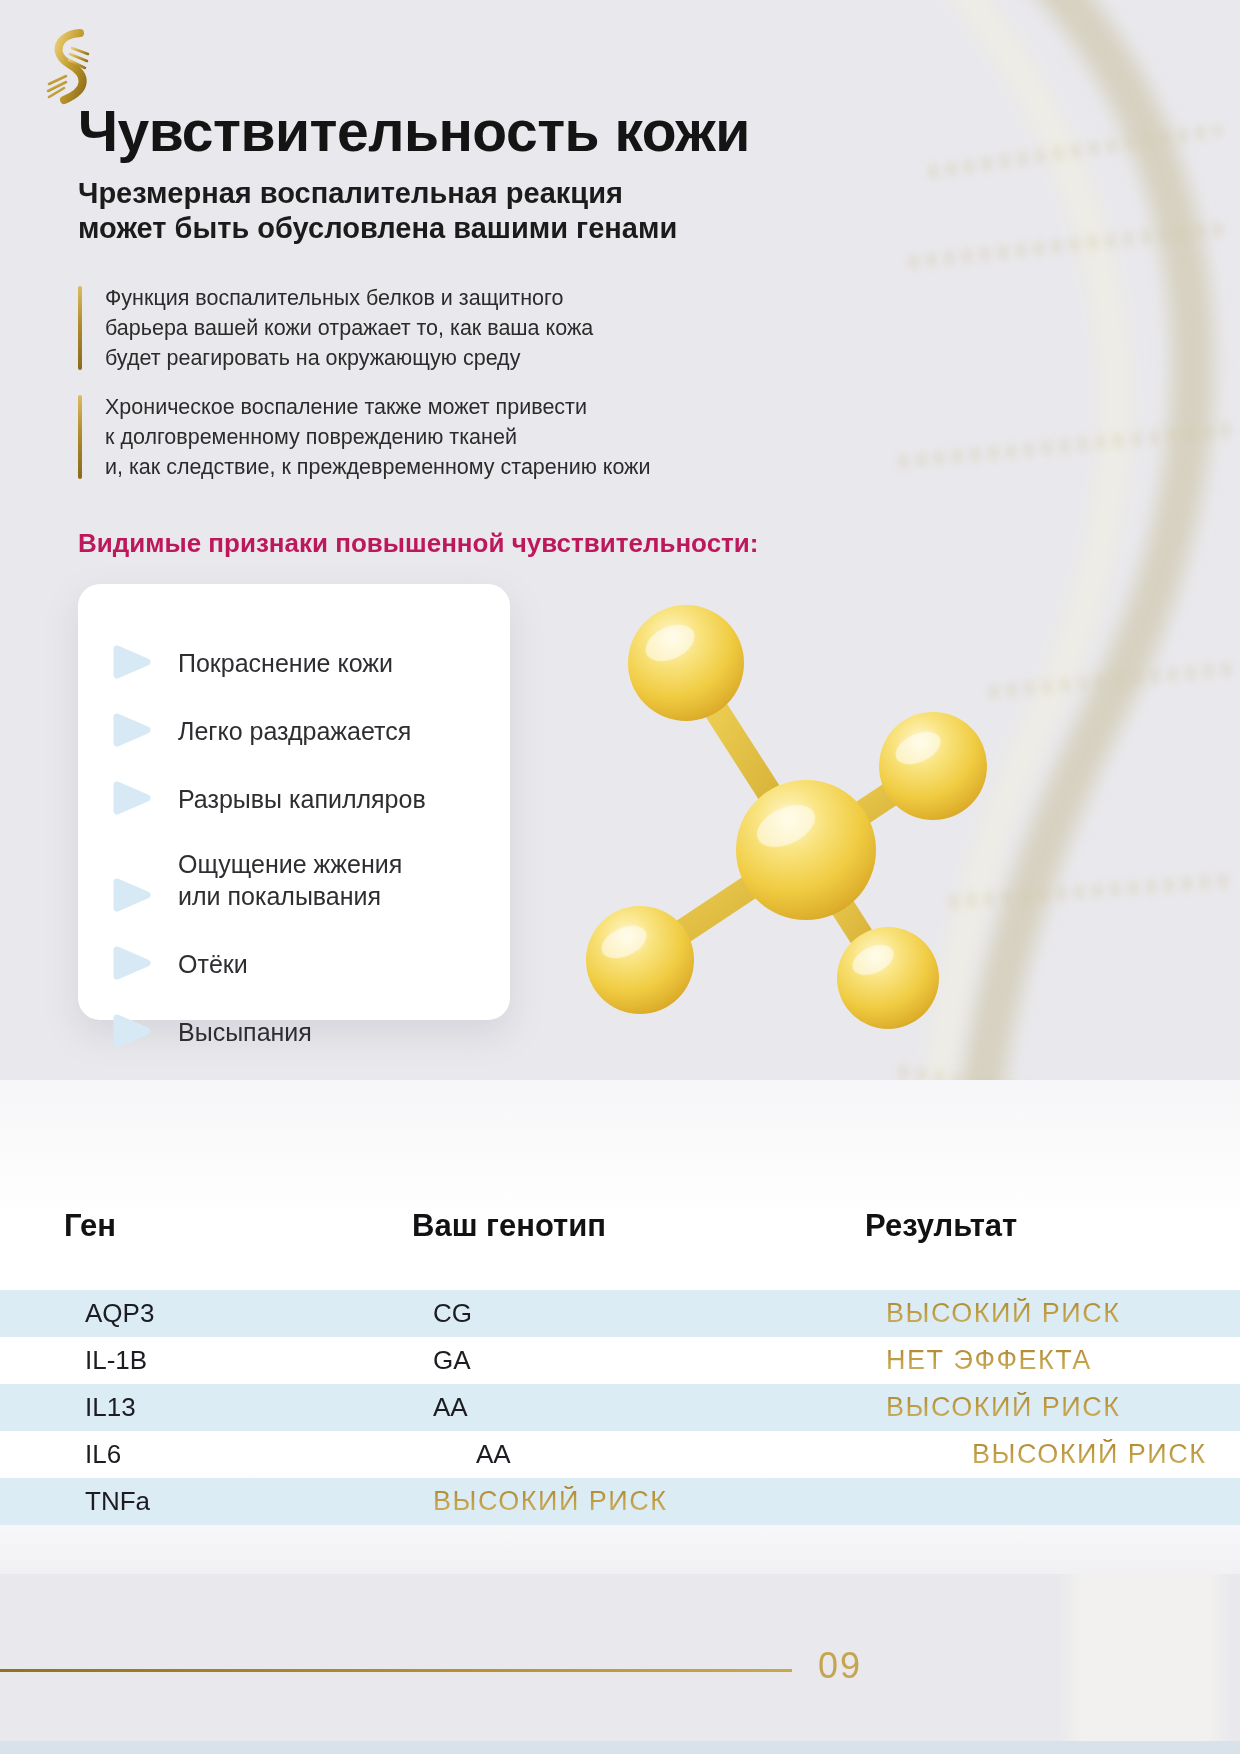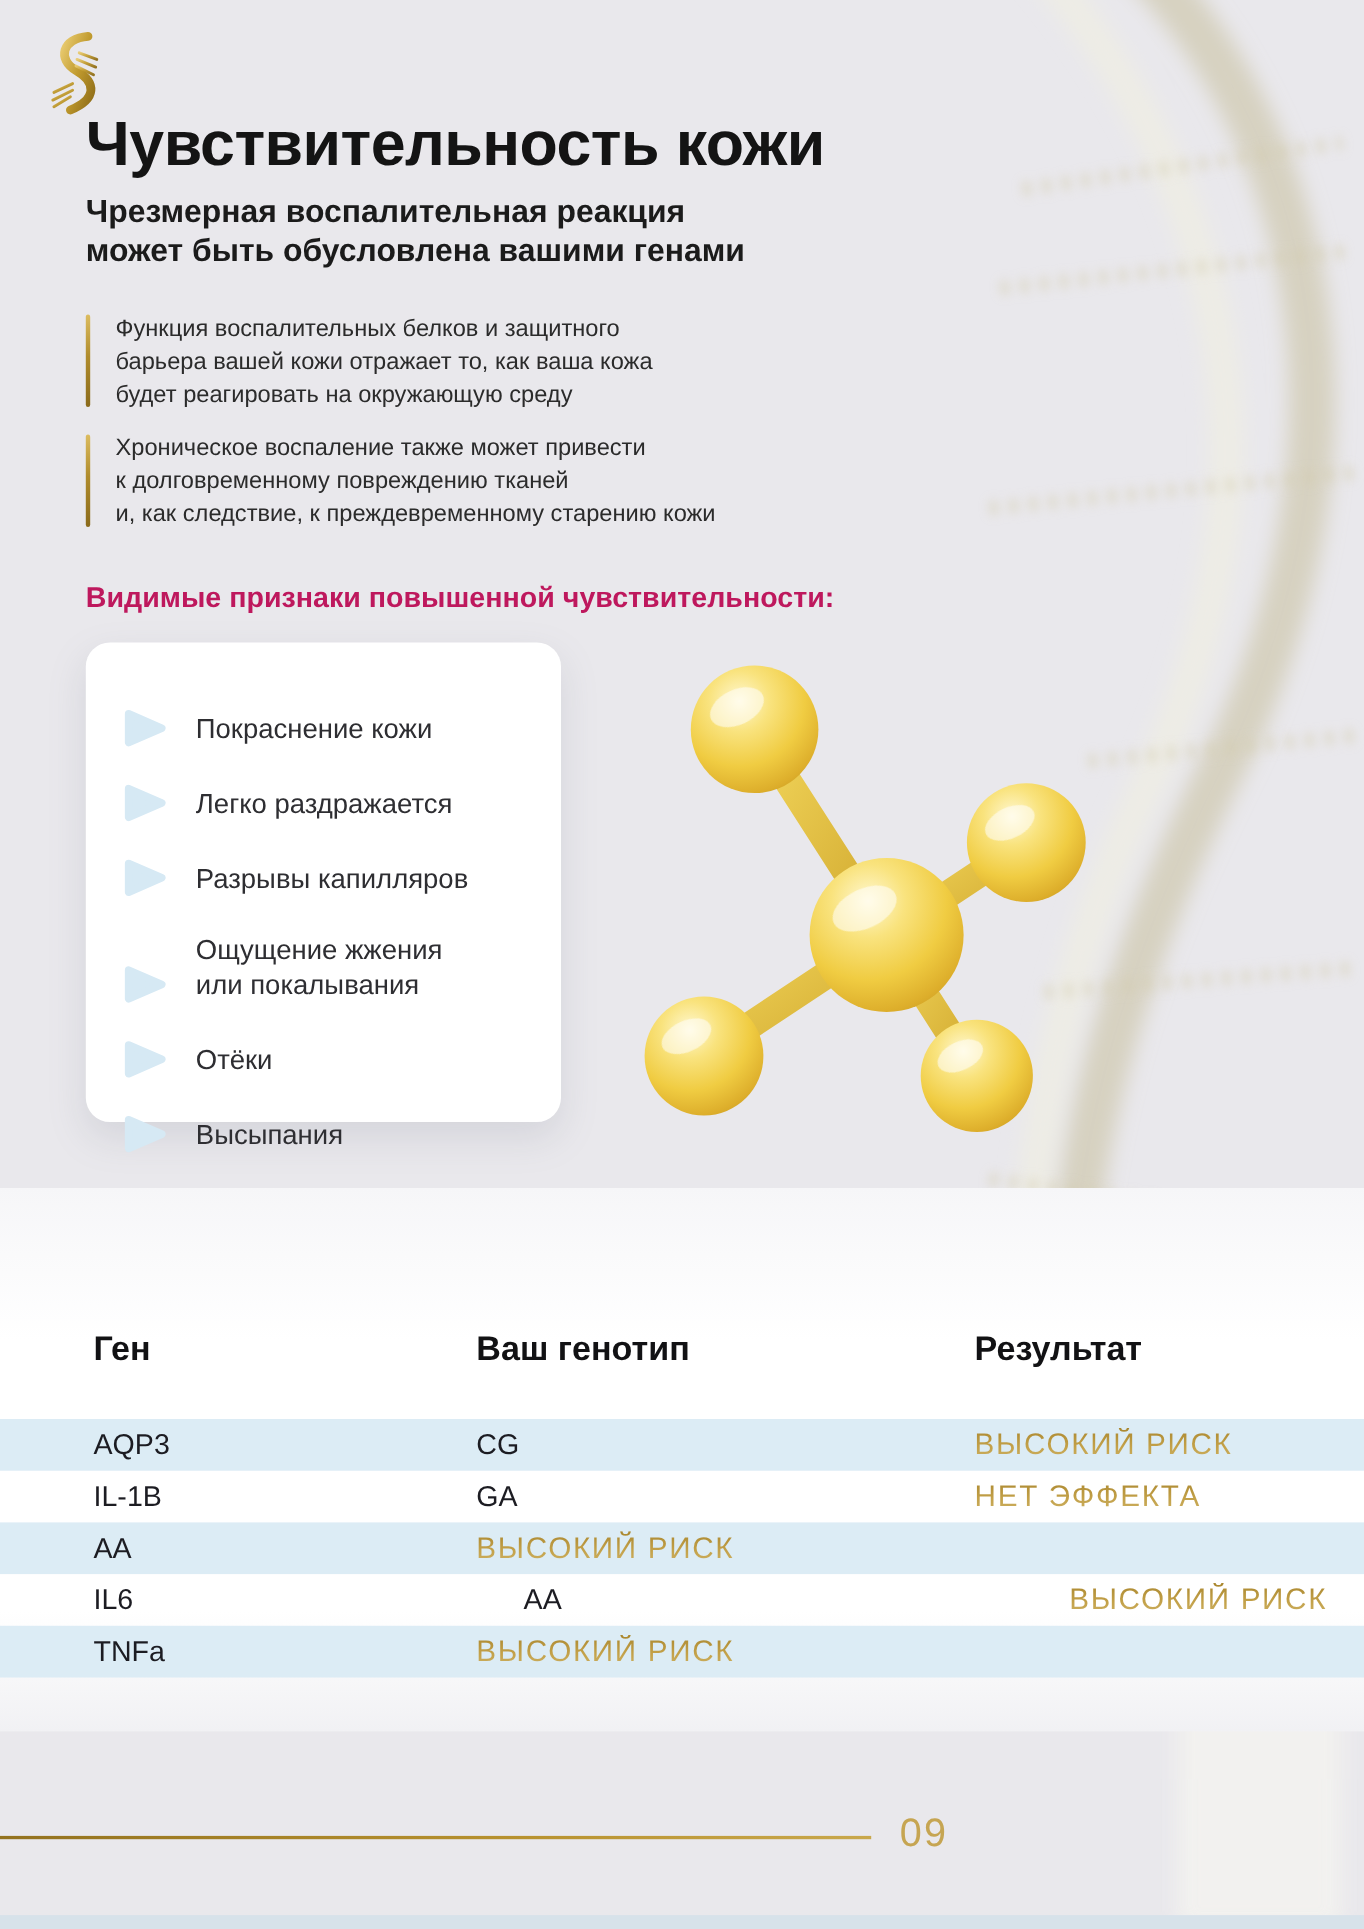--- a/index.html
+++ b/index.html
@@ -63,7 +63,7 @@
   }
   .thead {
     position:absolute; top:128px; left:0; width:100%;
-    display:grid; grid-template-columns:348px 453px 1fr; padding-left:85px;
+    display:grid; grid-template-columns:348px 453px 1fr; padding-left:64px;
     font-size:31px; font-weight:700; color:#121214;
   }
   .trow {

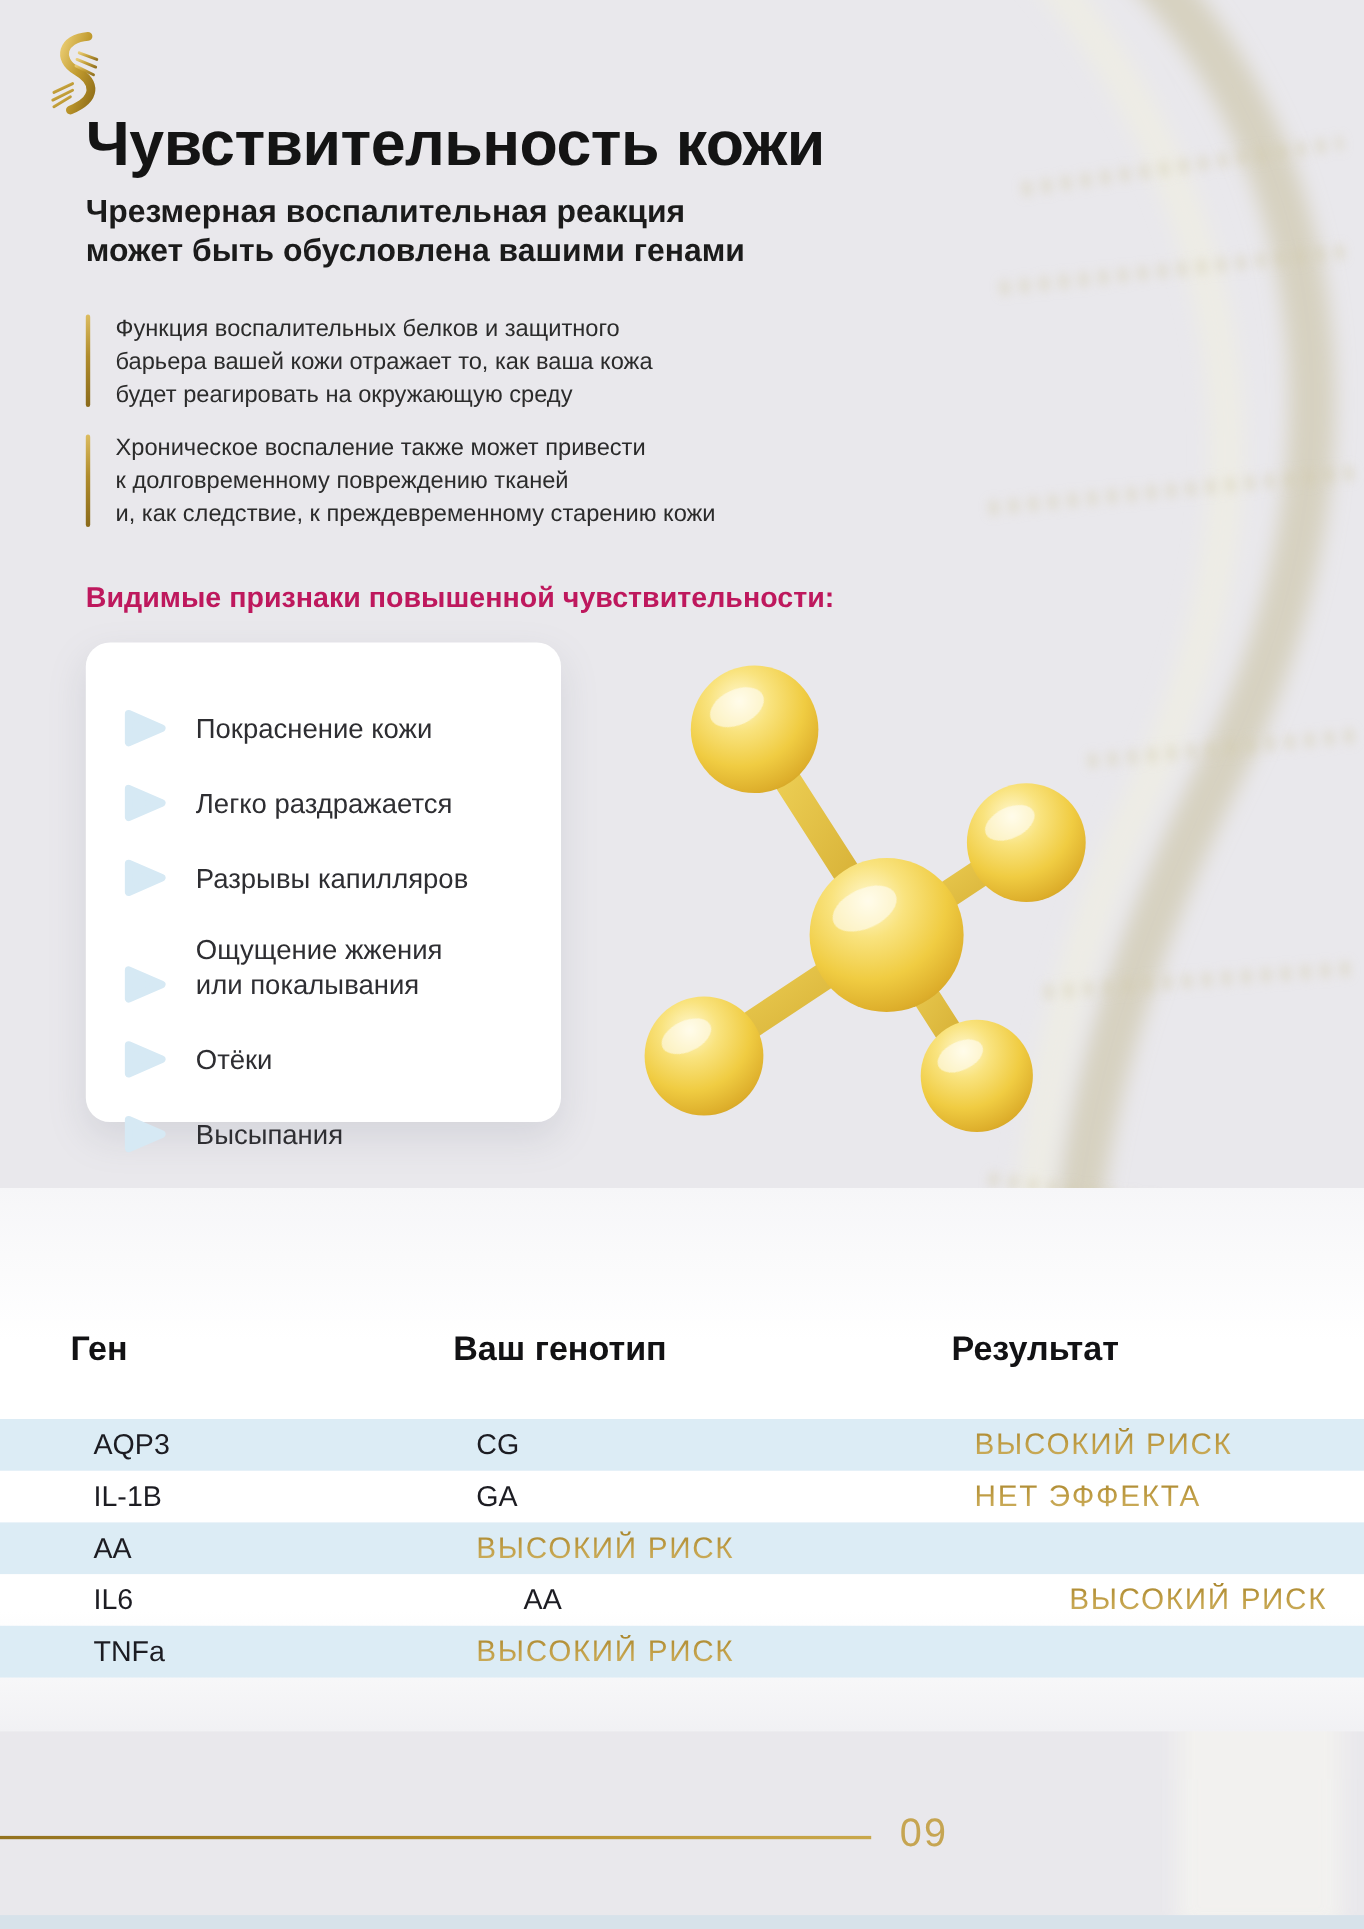--- a/index.html
+++ b/index.html
@@ -258,6 +258,7 @@
       <span class="result">НЕТ ЭФФЕКТА</span>
     </div>
     <div class="trow alt row-2">
+      <span class="gene">IL13</span>
       <span class="genotype">AA</span>
       <span class="result">ВЫСОКИЙ РИСК</span>
     </div>

